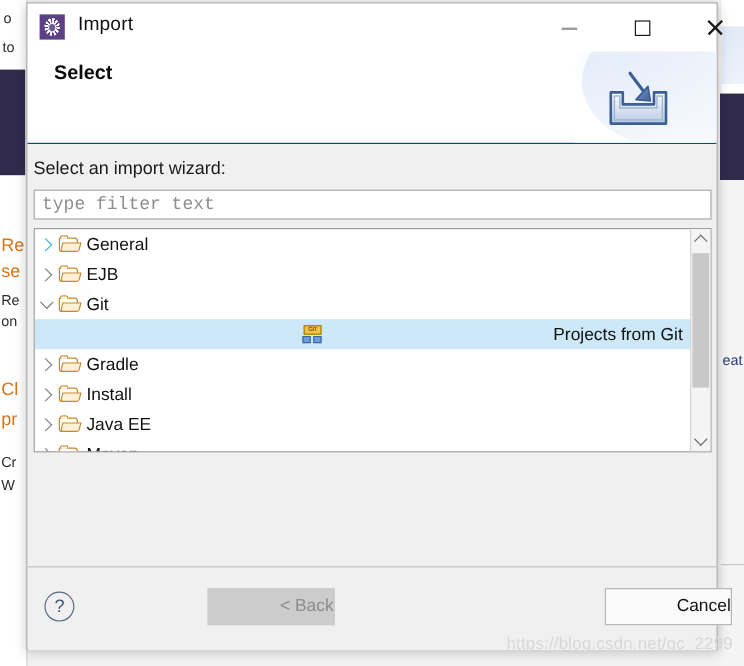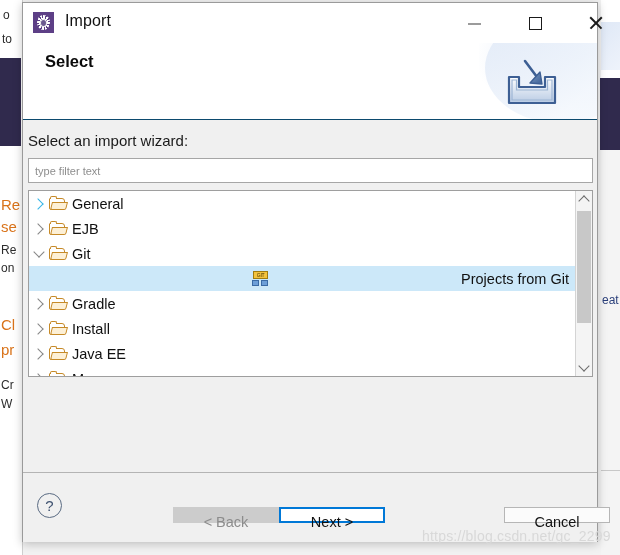--- a/index.html
+++ b/index.html
@@ -221,8 +221,8 @@
     box-sizing: border-box;
     border: 1px solid #a6a6a6;
     background: #ffffff;
-    font-family: Liberation Sans, sans-serif;
-    font-size: 11px;
+    font-family: Liberation Mono, monospace;
+    font-size: 15px;
     color: #0f766e;
     padding: 0 6px;
     outline: none;

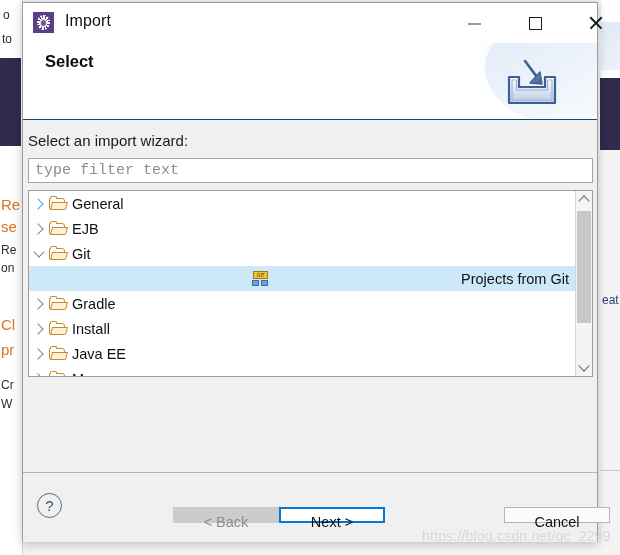--- a/index.html
+++ b/index.html
@@ -393,13 +393,13 @@
   }
   .dlgbtn {
     position: absolute;
-    top: 34px;
-    height: 16px;
+    top: 17px;
+    height: 31px;
     width: 106px;
     box-sizing: border-box;
     font-family: "Liberation Sans", sans-serif;
     font-size: 14.5px;
-    text-align: center;
+    text-align: right;
     line-height: 29px;
     cursor: default;
   }

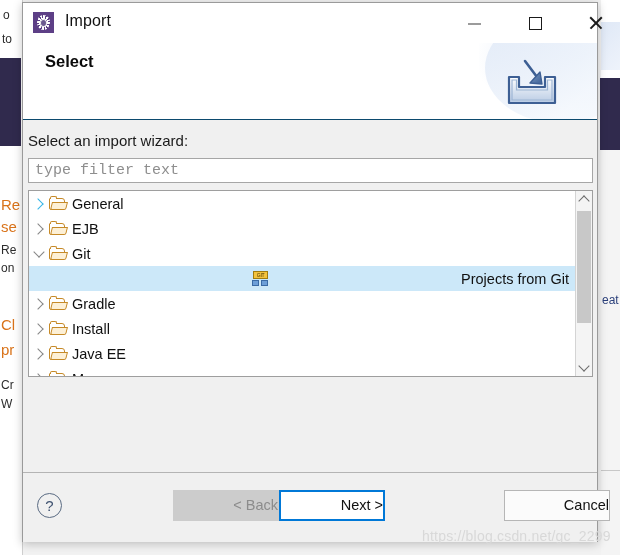--- a/index.html
+++ b/index.html
@@ -614,7 +614,6 @@
   <div id="footer">
     <div id="help-btn">?</div>
     <div class="dlgbtn disabled" id="btn-back">&lt; Back</div>
-    <div class="dlgbtn default" id="btn-next">Next &gt;</div>
     <div class="dlgbtn normal" id="btn-cancel">Cancel</div>
   </div>
 </div>

